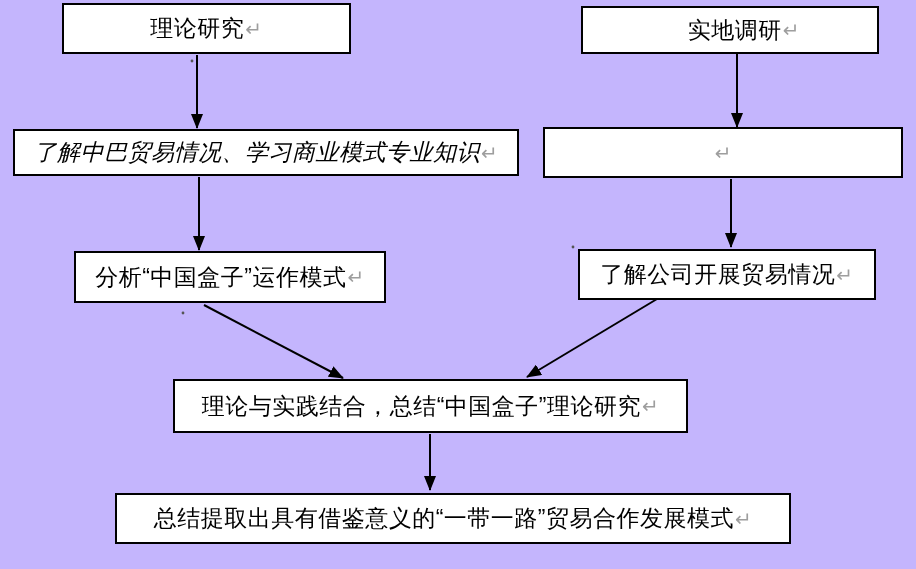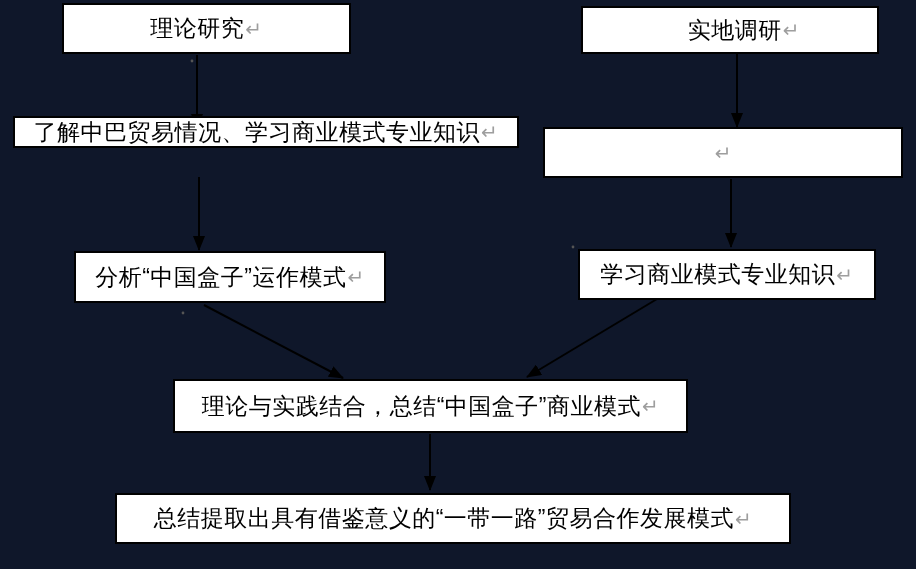--- a/index.html
+++ b/index.html
@@ -11,7 +11,7 @@
     position: relative;
     width: 916px;
     height: 569px;
-    background: #0f172a;
+    background: #c4b5fd;
     font-family: "Liberation Sans", "DejaVu Sans", sans-serif;
     overflow: hidden;
   }

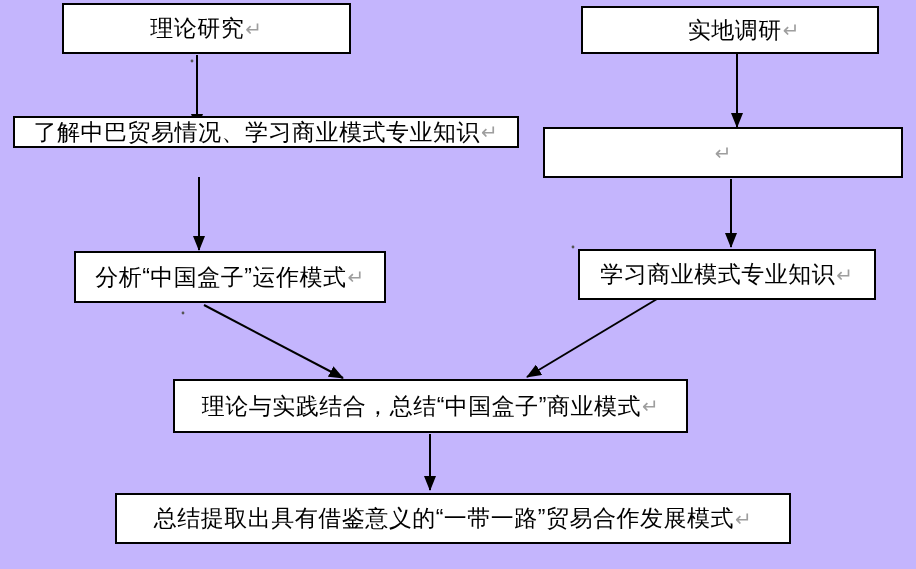--- a/index.html
+++ b/index.html
@@ -66,7 +66,7 @@
       <span class="return-mark">↵</span>
   </div>
 
-  <div class="flow-box" style="left:13px; top:116px; width:506px; height:32px;">
+  <div class="flow-box" style="left:13px; top:129px; width:506px; height:47px;font-style:italic;">
     <span>了解中巴贸易情况、学习商业模式专业知识</span>
       <span class="return-mark">↵</span>
   </div>

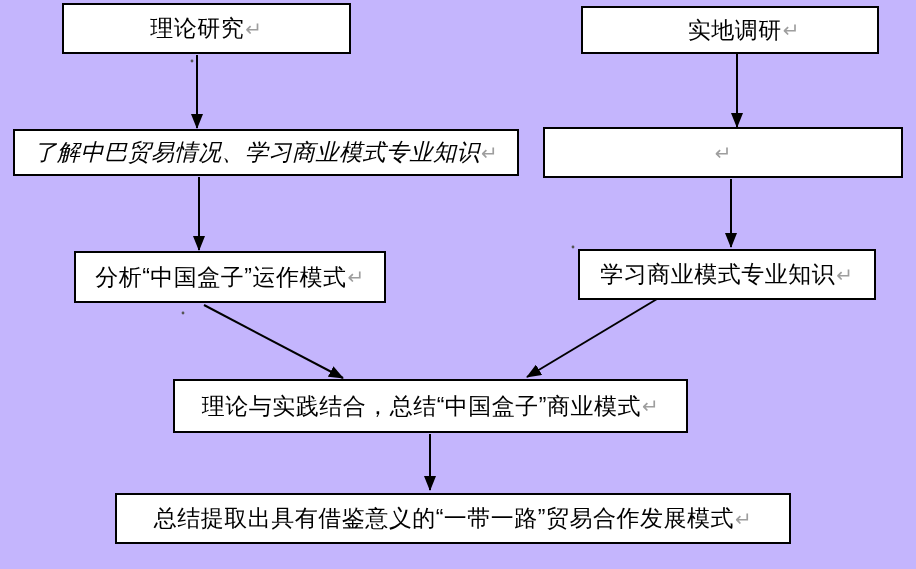--- a/index.html
+++ b/index.html
@@ -81,7 +81,7 @@
   </div>
 
   <div class="flow-box" style="left:578px; top:249px; width:298px; height:51px;">
-    <span>学习商业模式专业知识</span>
+    <span>了解公司开展贸易情况</span>
       <span class="return-mark">↵</span>
   </div>
 

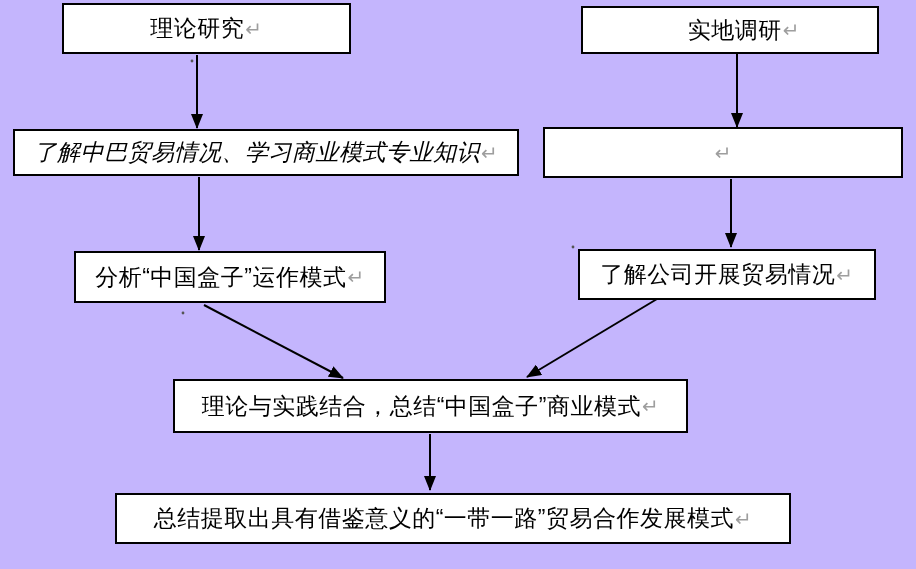--- a/index.html
+++ b/index.html
@@ -86,7 +86,7 @@
   </div>
 
   <div class="flow-box" style="left:173px; top:379px; width:515px; height:54px;">
-    <span>理论与实践结合，总结“中国盒子”商业模式</span>
+    <span>理论与实践结合，总结“中国盒子”理论研究</span>
       <span class="return-mark">↵</span>
   </div>
 

